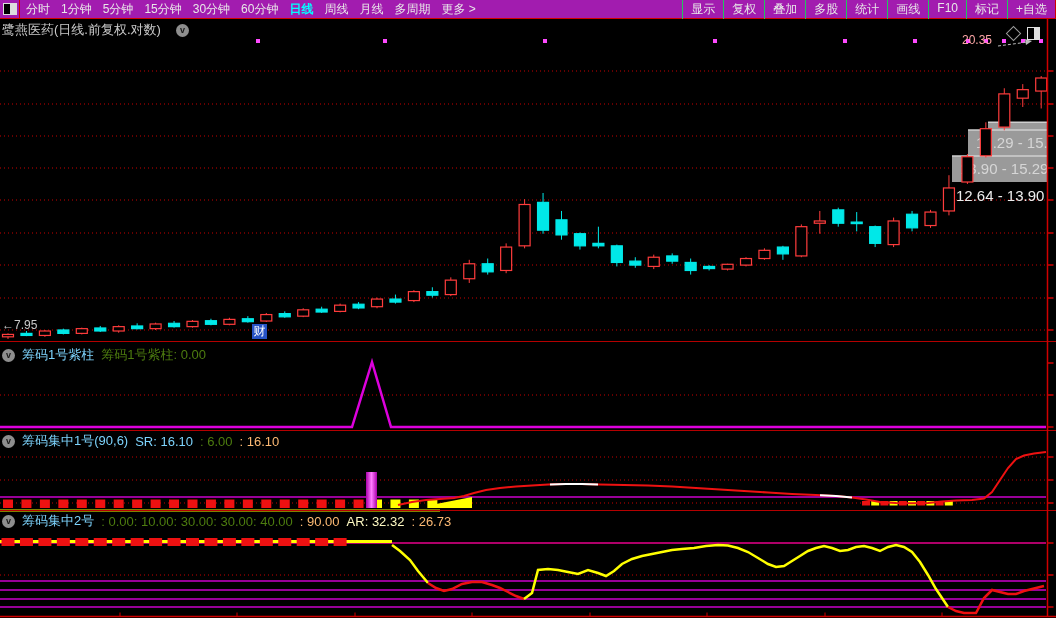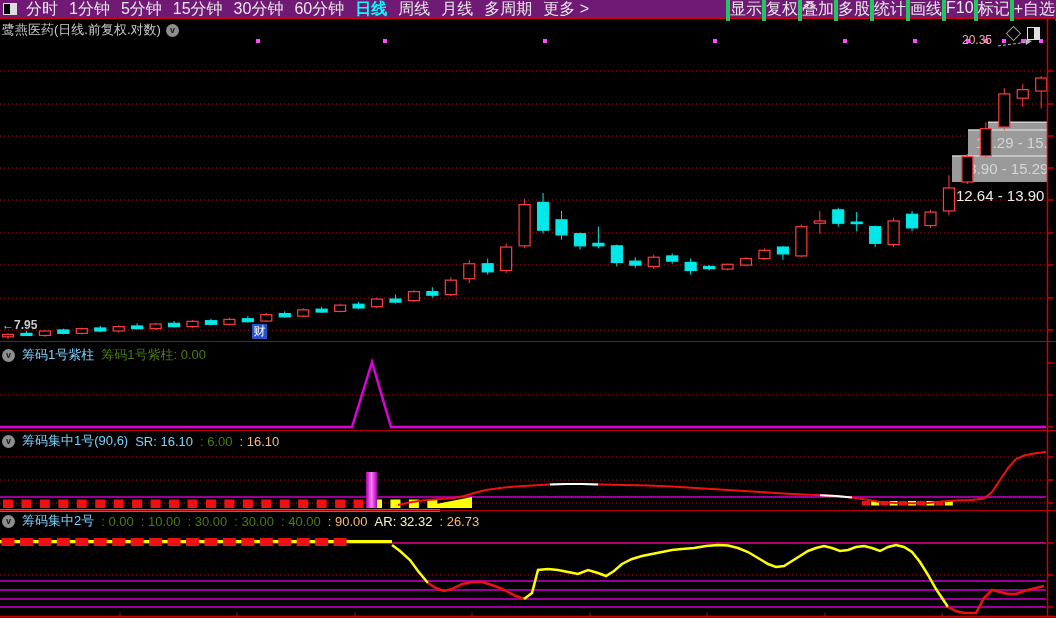--- a/index.html
+++ b/index.html
@@ -6,8 +6,8 @@
   #app{position:relative;width:1056px;height:618px;background:#000;overflow:hidden;
        font-family:"Liberation Sans",sans-serif;}
   #cv{position:absolute;left:0;top:0;z-index:1;}
-  .menubar{position:absolute;left:0;top:0;width:1056px;height:18px;background:#701a75;
-           border-bottom:1px solid #cf0000;display:flex;align-items:center;z-index:3;font-size:16px;}
+  .menubar{position:absolute;left:0;top:0;width:1056px;height:18px;background:#a21caf;
+           border-bottom:1px solid #cf0000;display:flex;align-items:center;z-index:3;font-size:12px;}
   .wicon{display:inline-block;width:12px;height:10px;border:1px solid #ddd;margin:0 2px 0 3px;
          background:linear-gradient(90deg,#000 50%,#ddd 50%);}
   .vsep{width:1px;height:18px;background:#cf0000;margin-right:6px;}

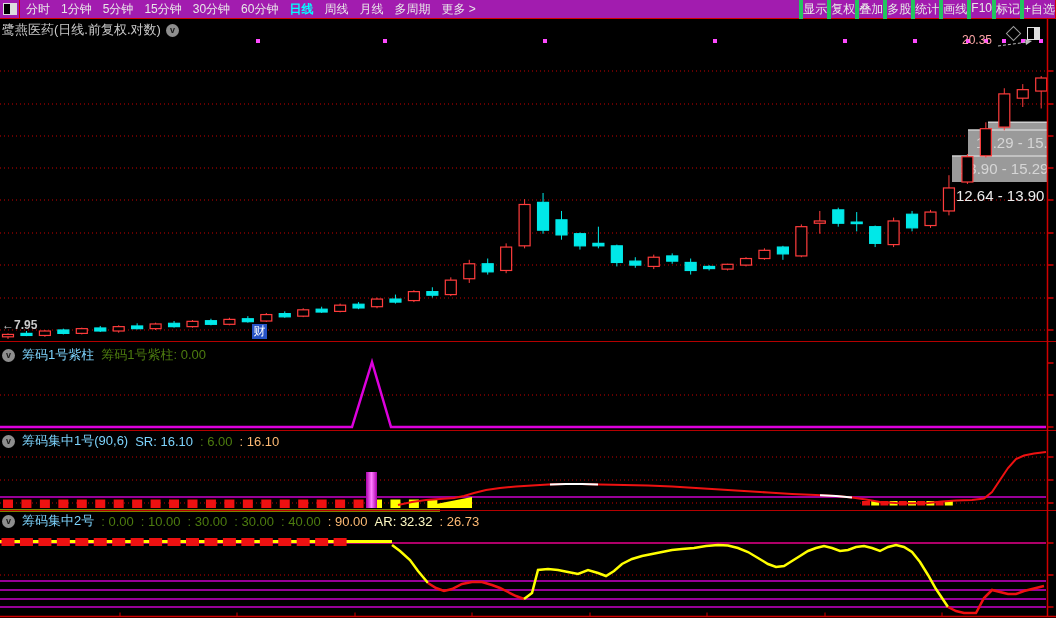--- a/index.html
+++ b/index.html
@@ -14,7 +14,7 @@
   #menuL{display:flex;gap:11px;color:#e8e8e8;}
   #menuL .mi.active{color:#00ffff;font-weight:bold;}
   #menuR{display:flex;margin-left:auto;color:#e8e8e8;border-right:1px solid #cf0000;}
-  #menuR .mr{border-left:4px solid #22c55e;padding:1px 0;white-space:nowrap;}
+  #menuR .mr{border-left:1px solid #22c55e;padding:1px 8px;white-space:nowrap;}
   .titlerow{position:absolute;left:2px;top:21px;z-index:3;display:flex;align-items:center;gap:5px;
             color:#c9c9c9;font-size:13px;}
   .cico{display:inline-block;width:13px;height:13px;border-radius:50%;background:#8e8e8e;color:#1a1a1a;

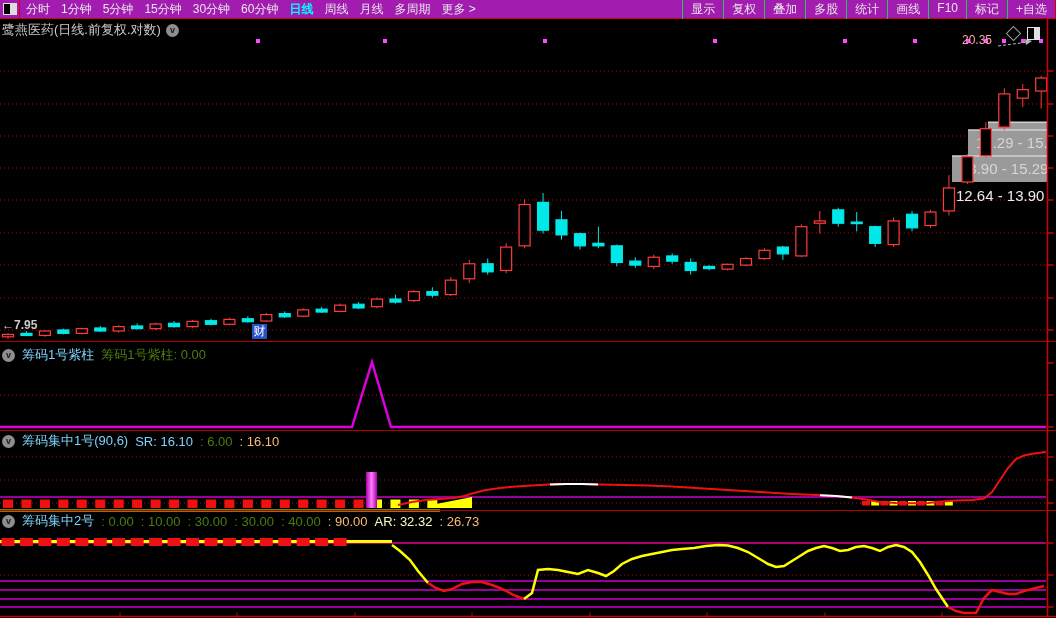--- a/index.html
+++ b/index.html
@@ -15,7 +15,7 @@
   #menuL .mi.active{color:#00ffff;font-weight:bold;}
   #menuR{display:flex;margin-left:auto;color:#e8e8e8;border-right:1px solid #cf0000;}
   #menuR .mr{border-left:1px solid #22c55e;padding:1px 8px;white-space:nowrap;}
-  .titlerow{position:absolute;left:2px;top:21px;z-index:3;display:flex;align-items:center;gap:5px;
+  .titlerow{position:absolute;left:2px;top:21px;z-index:3;display:flex;align-items:center;gap:15px;
             color:#c9c9c9;font-size:13px;}
   .cico{display:inline-block;width:13px;height:13px;border-radius:50%;background:#8e8e8e;color:#1a1a1a;
         font-size:9px;line-height:13px;text-align:center;font-weight:bold;}

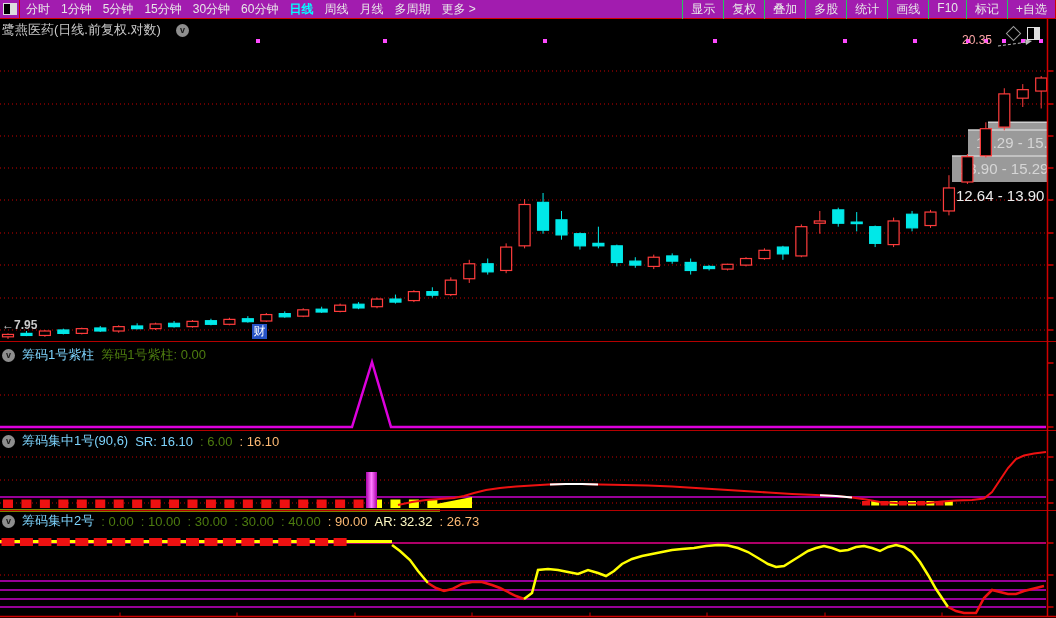--- a/index.html
+++ b/index.html
@@ -23,7 +23,7 @@
   .t-white{color:#7dd3fc}.t-mag{color:#4d7c0f}.t-red{color:#fdba74}.t-yel{color:#fef9c3}
   .ann{position:absolute;z-index:3;font-size:12px;}
   #lbl-last{color:#fca5a5;left:962px;top:33px;}
-  #lbl-low{color:#c9c9c9;left:2px;top:318px;font-weight:bold;}
+  #lbl-low{color:#c9c9c9;left:2px;top:318px;}
   #badge-cai{left:252px;top:324px;width:15px;height:15px;background:#2753c6;color:#fff;
              text-align:center;line-height:15px;font-size:12px;}
   #ico-diamond{left:1008px;top:28px;width:9px;height:9px;border:1px solid #9a9a9a;transform:rotate(45deg);}

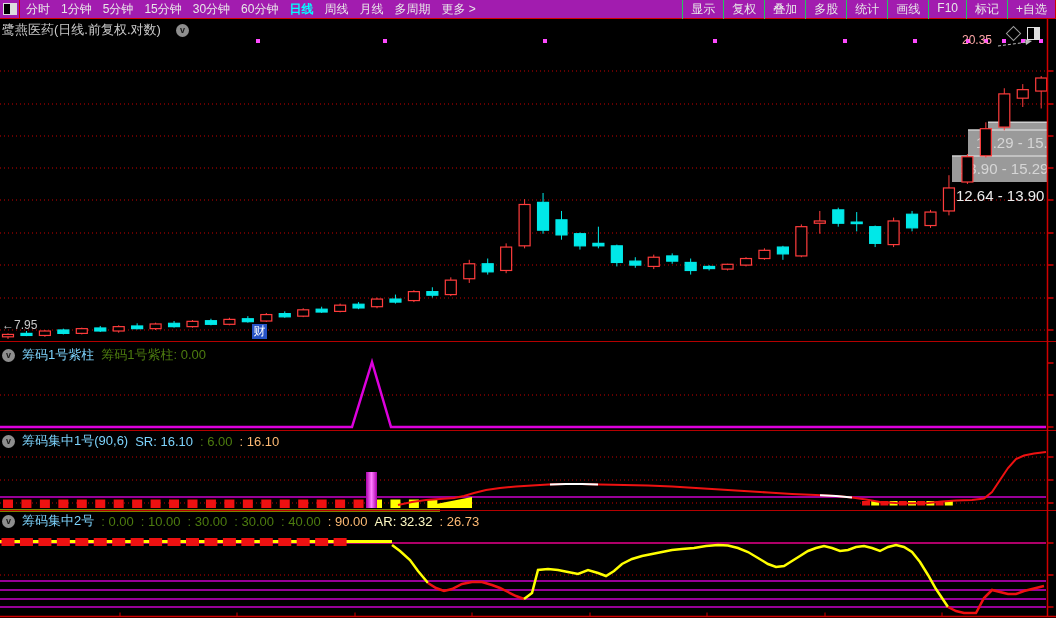--- a/index.html
+++ b/index.html
@@ -484,7 +484,7 @@
   <div class="phdr" style="top:512px">
     <span class="cico">v</span>
     <span class="t-white">筹码集中2号</span>
-    <span id="p4vals" style="display:flex;gap:7px">
+    <span id="p4vals" style="display:flex;">
         <span class="t-mag">: 0.00</span>
         <span class="t-mag">: 10.00</span>
         <span class="t-mag">: 30.00</span>

